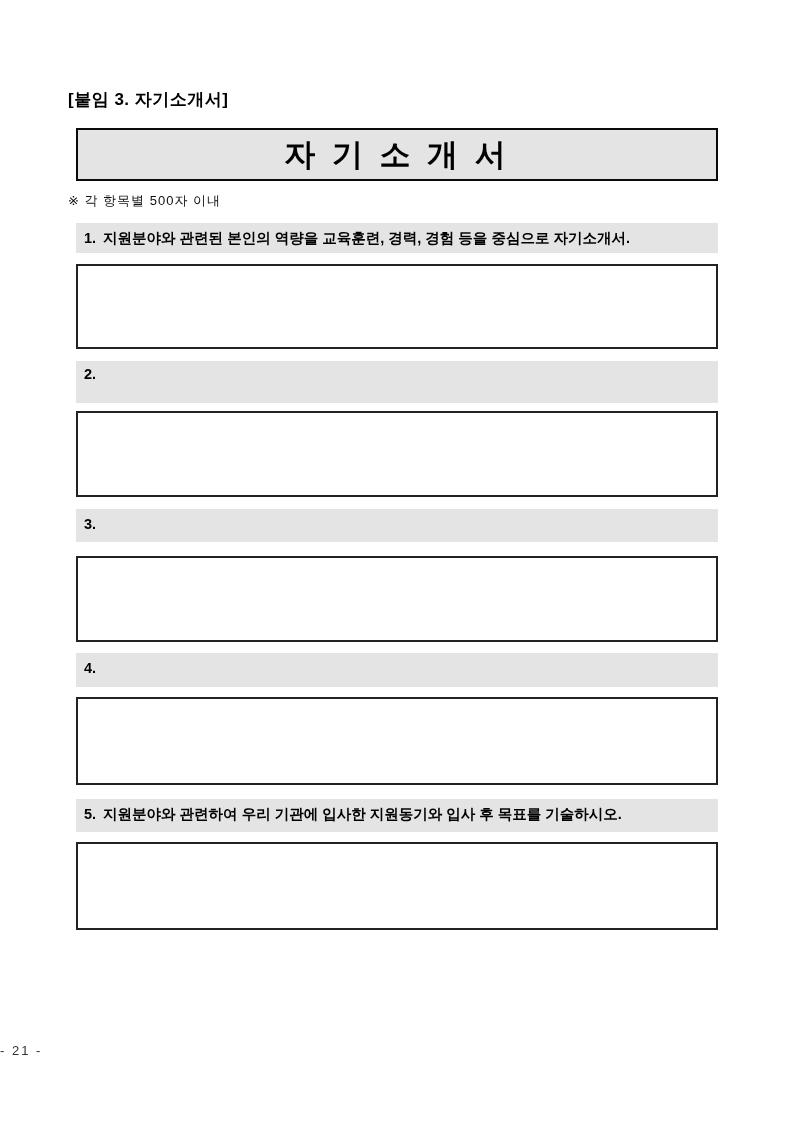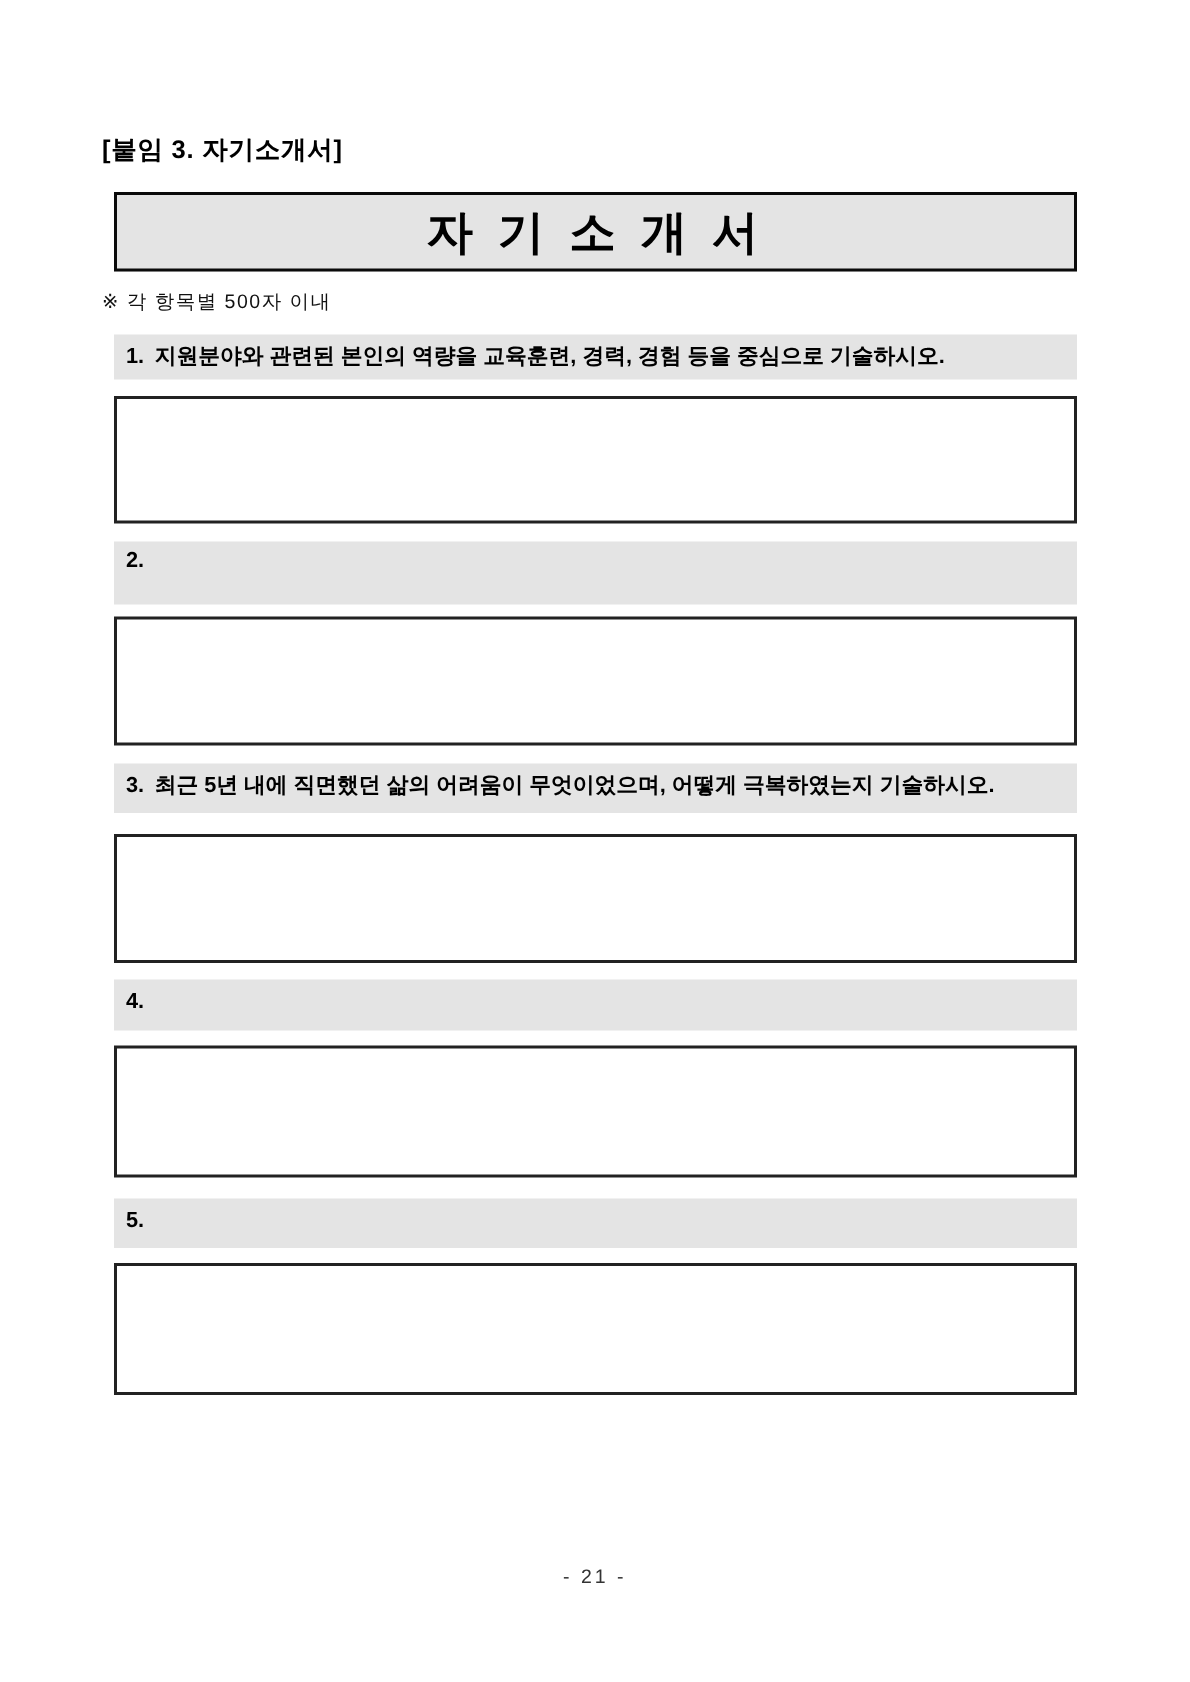--- a/index.html
+++ b/index.html
@@ -112,7 +112,7 @@
 
   <div class="qbar qbar-1">
     <span class="qnum">1.</span>
-    <span class="qtext">지원분야와 관련된 본인의 역량을 교육훈련, 경력, 경험 등을 중심으로 기술하시오.</span>
+    <span class="qtext">지원분야와 관련된 본인의 역량을 교육훈련, 경력, 경험 등을 중심으로 자기소개서.</span>
   </div>
   <div class="abox abox-1"></div>
 

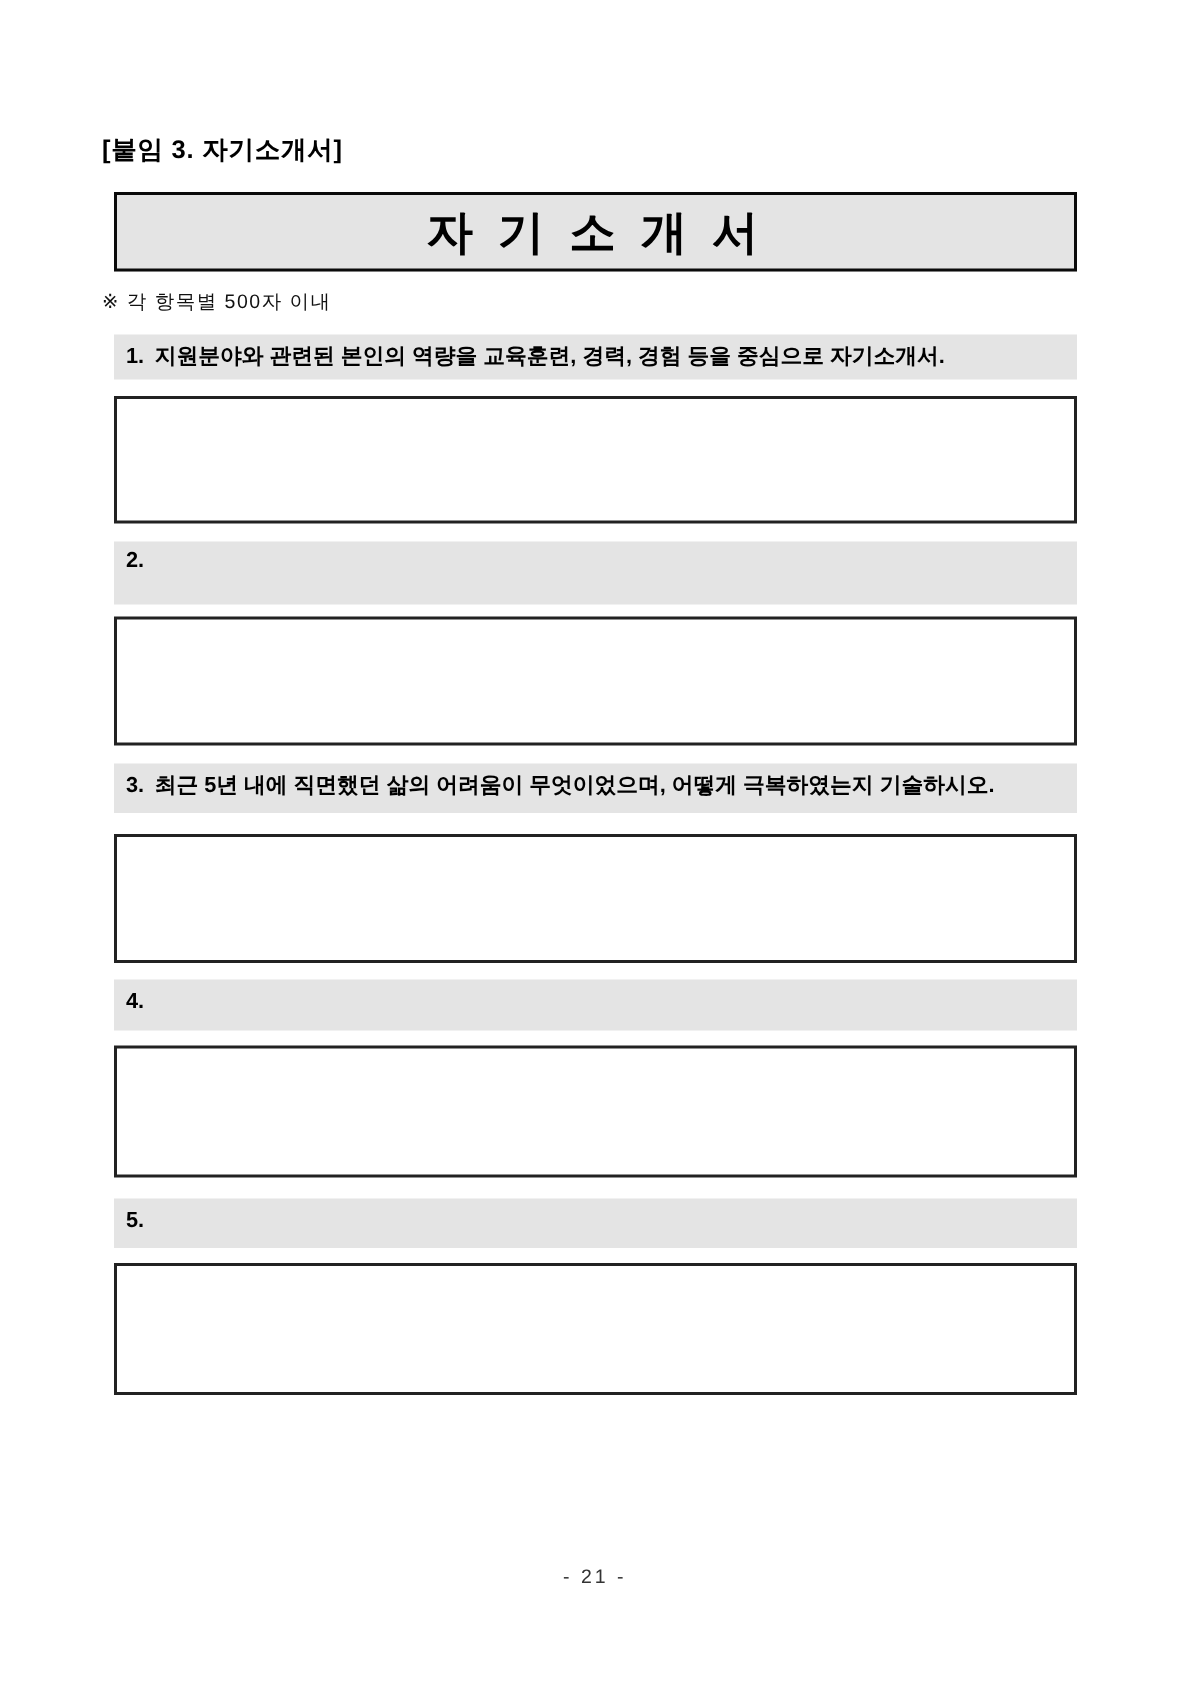--- a/index.html
+++ b/index.html
@@ -123,7 +123,6 @@
 
   <div class="qbar qbar-3">
     <span class="qnum">3.</span>
-    <span class="qtext">최근 5년 내에 직면했던 삶의 어려움이 무엇이었으며, 어떻게 극복하였는지 기술하시오.</span>
   </div>
   <div class="abox abox-3"></div>
 

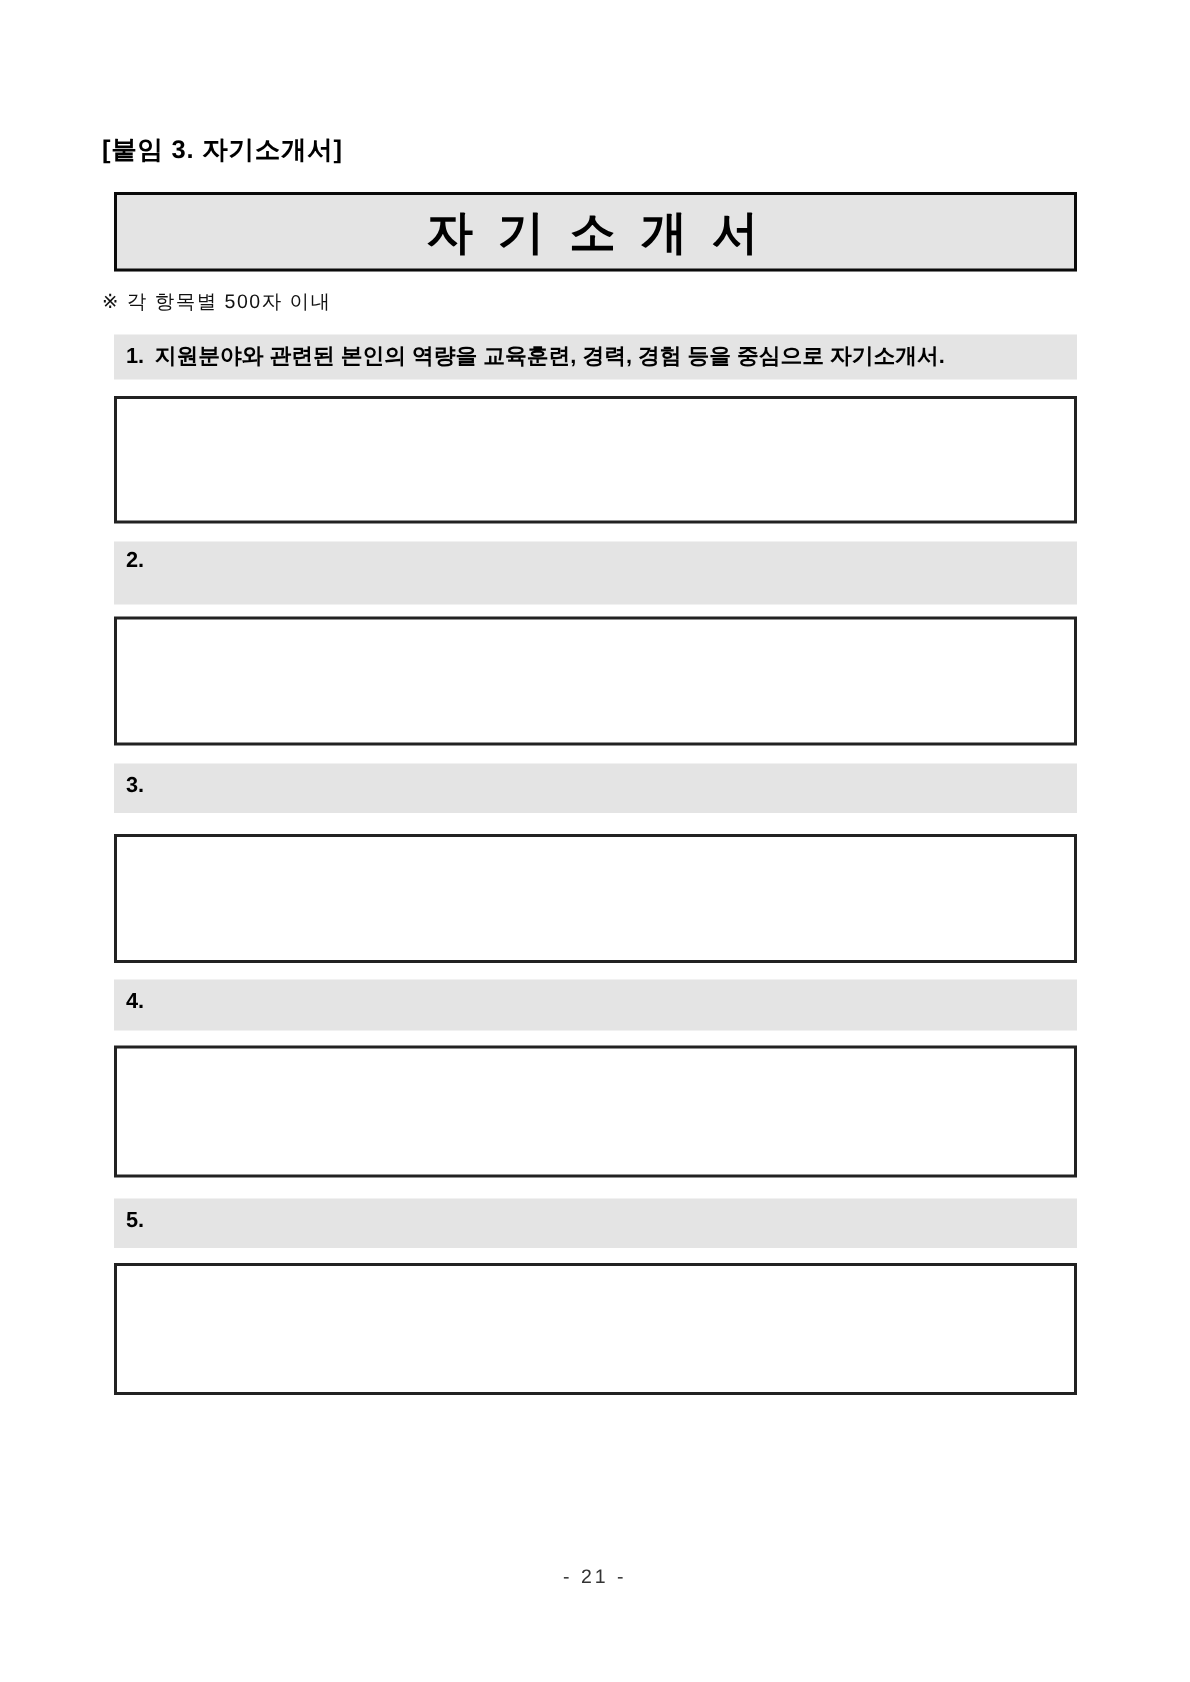--- a/index.html
+++ b/index.html
@@ -133,6 +133,7 @@
 
   <div class="qbar qbar-5">
     <span class="qnum">5.</span>
+    <span class="qtext">지원분야와 관련하여 우리 기관에 입사한 지원동기와 입사 후 목표를 기술하시오.</span>
   </div>
   <div class="abox abox-5"></div>
 

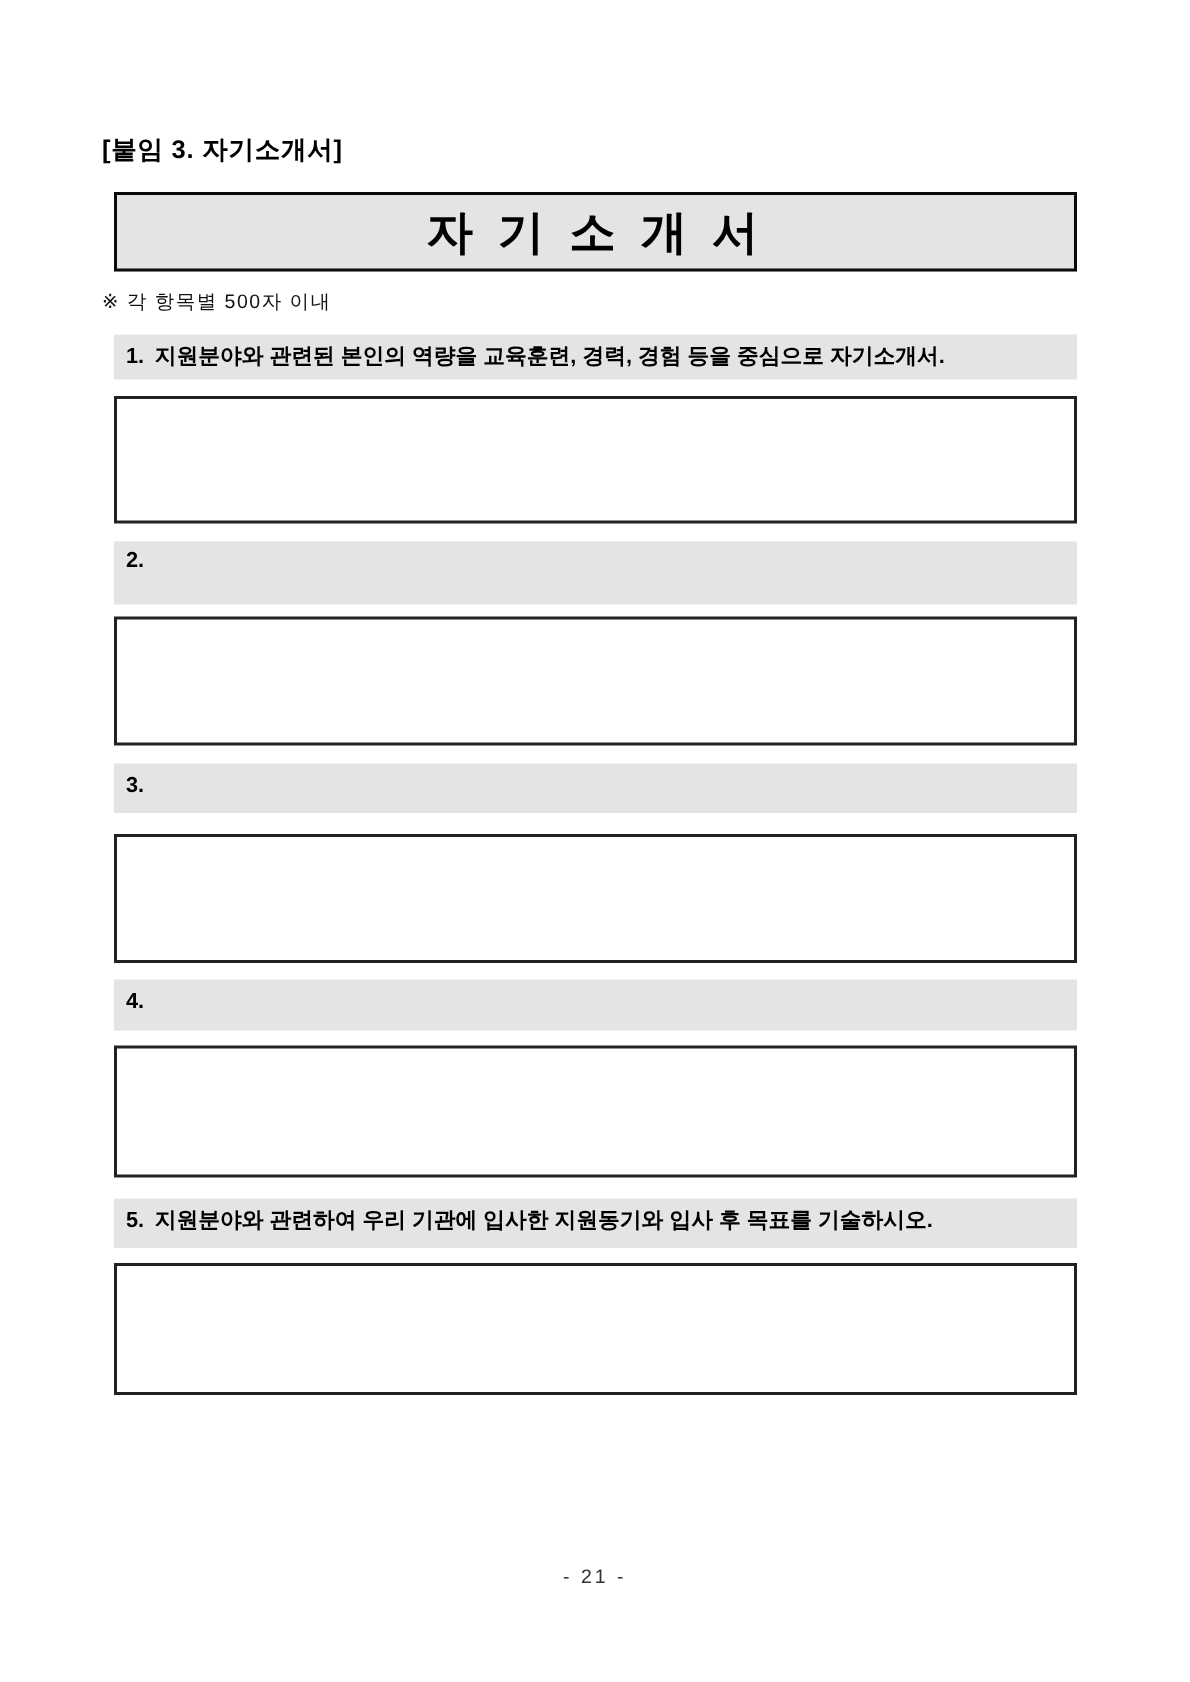--- a/index.html
+++ b/index.html
@@ -91,7 +91,6 @@
     position:absolute;
     left:0; right:0;
     top:1043px;
-    text-align:center;
     font-size:13px;
     letter-spacing:2px;
     color:#333;

